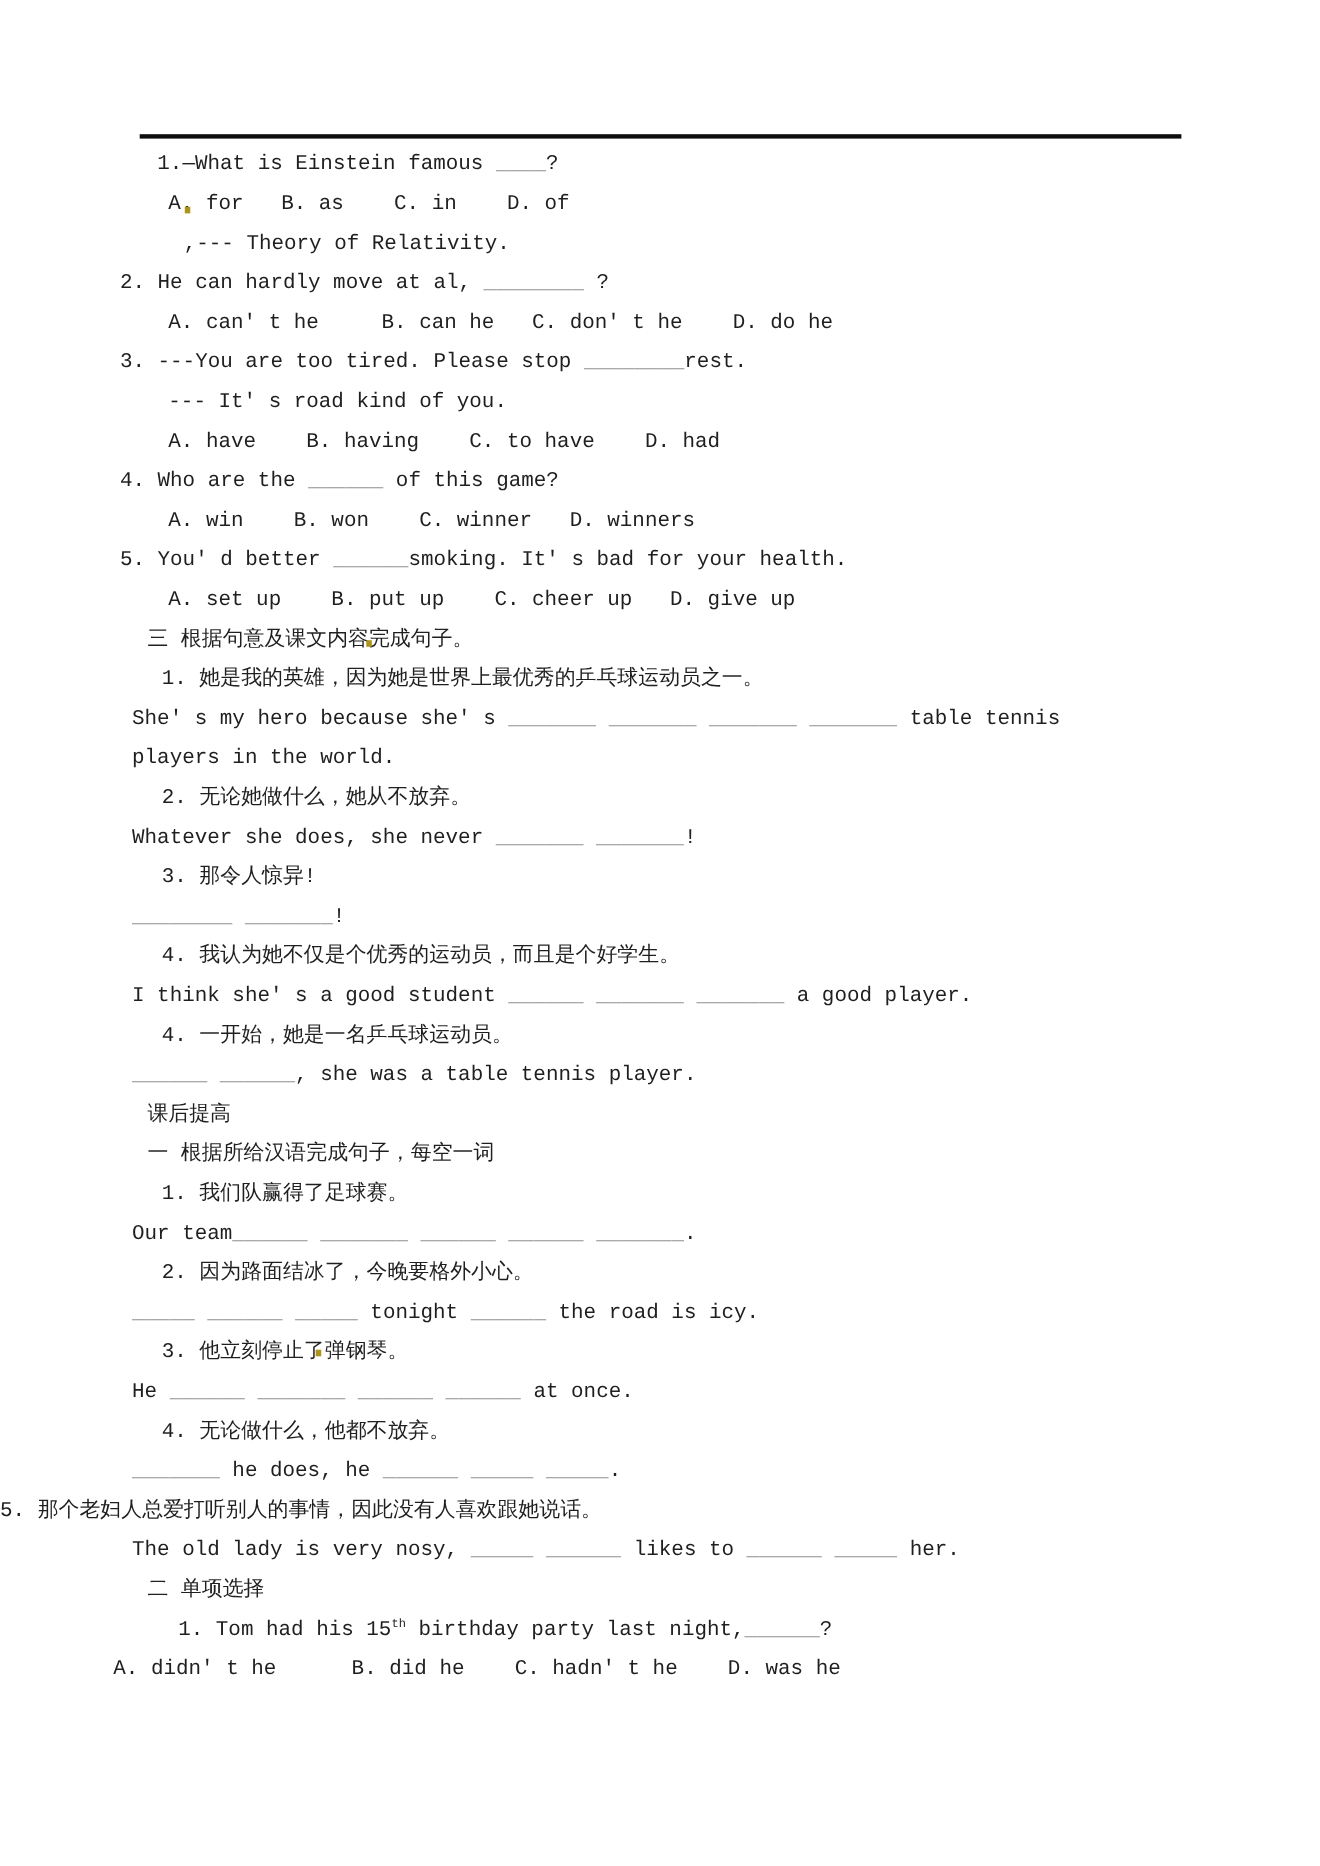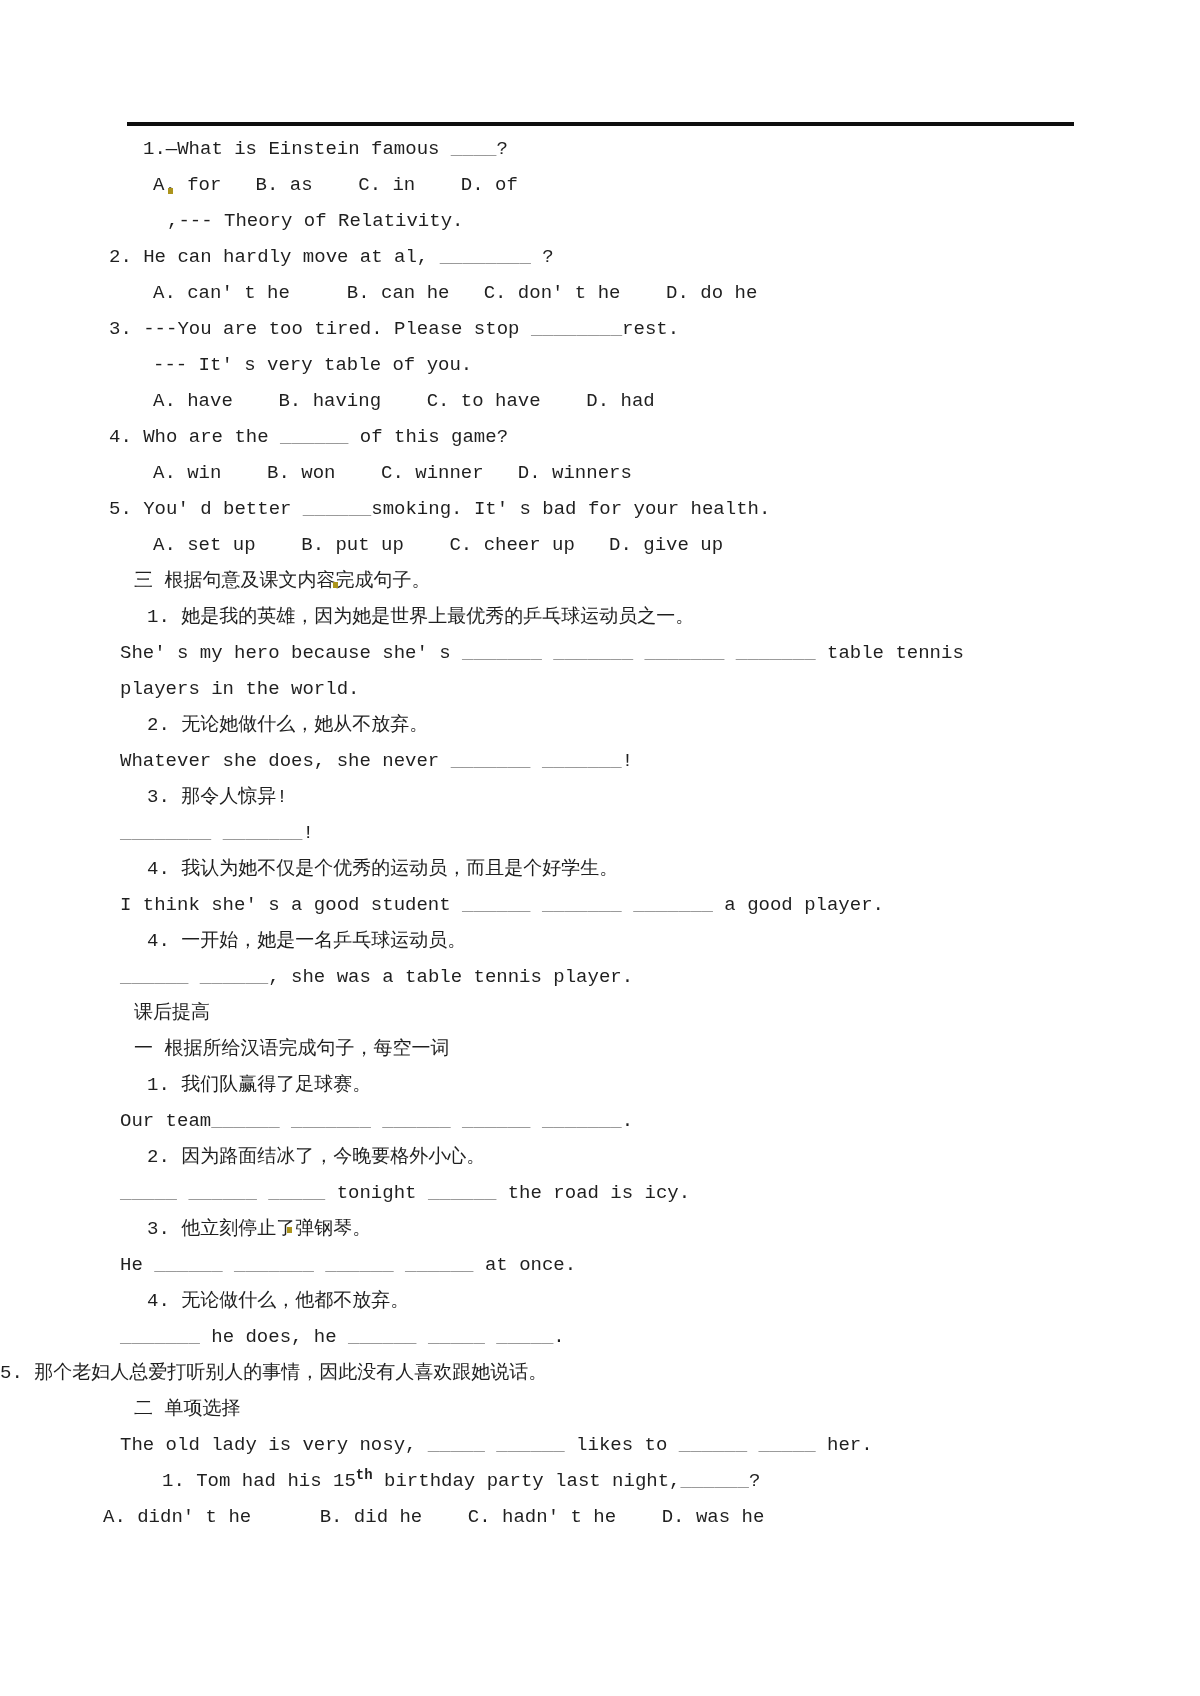--- a/index.html
+++ b/index.html
@@ -52,7 +52,7 @@
       <div class="line item">2. He can hardly move at al, <span class="bl">________</span> ?</div>
       <div class="line opt">A. can' t he     B. can he   C. don' t he    D. do he</div>
       <div class="line item">3. ---You are too tired. Please stop <span class="bl">________</span>rest.</div>
-      <div class="line opt">--- It' s very table of you.</div>
+      <div class="line opt">--- It' s road kind of you.</div>
       <div class="line opt">A. have    B. having    C. to have    D. had</div>
       <div class="line item">4. Who are the <span class="bl">______</span> of this game?</div>
       <div class="line opt">A. win    B. won    C. winner   D. winners</div>

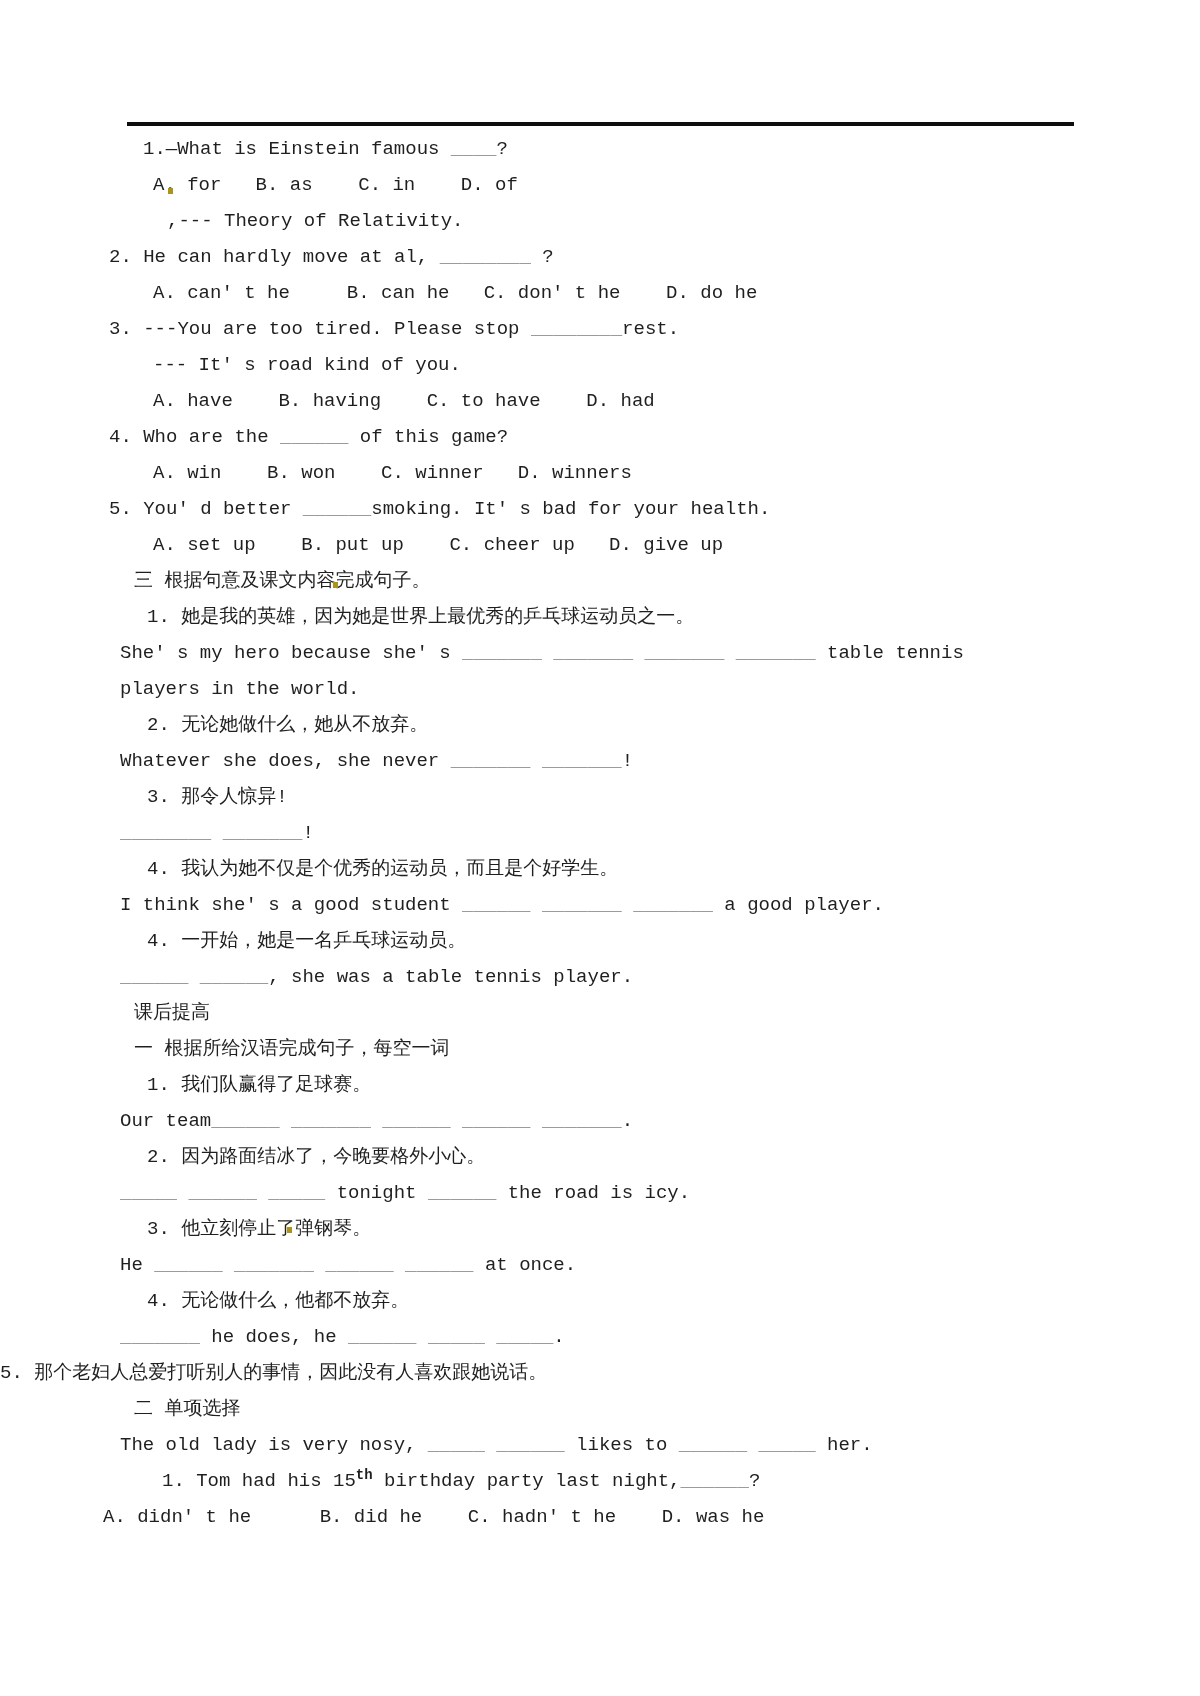--- a/index.html
+++ b/index.html
@@ -81,8 +81,8 @@
       <div class="line sub">4. 无论做什么，他都不放弃。</div>
       <div class="line cont"><span class="bl">_______</span> he does, he <span class="bl">______</span> <span class="bl">_____</span> <span class="bl">_____</span>.</div>
       <div class="line subI">5. 那个老妇人总爱打听别人的事情，因此没有人喜欢跟她说话。</div>
+      <div class="line cont">The old lady is very nosy, <span class="bl">_____</span> <span class="bl">______</span> likes to <span class="bl">______</span> <span class="bl">_____</span> her.</div>
       <div class="line sec">二 单项选择</div>
-      <div class="line cont">The old lady is very nosy, <span class="bl">_____</span> <span class="bl">______</span> likes to <span class="bl">______</span> <span class="bl">_____</span> her.</div>
       <div class="line numT"><span>1. Tom had his 15</span><sup>th</sup><span> birthday party last night,<span class="bl">______</span>?</span></div>
       <div class="line optT">A. didn' t he      B. did he    C. hadn' t he    D. was he</div>
     </div>

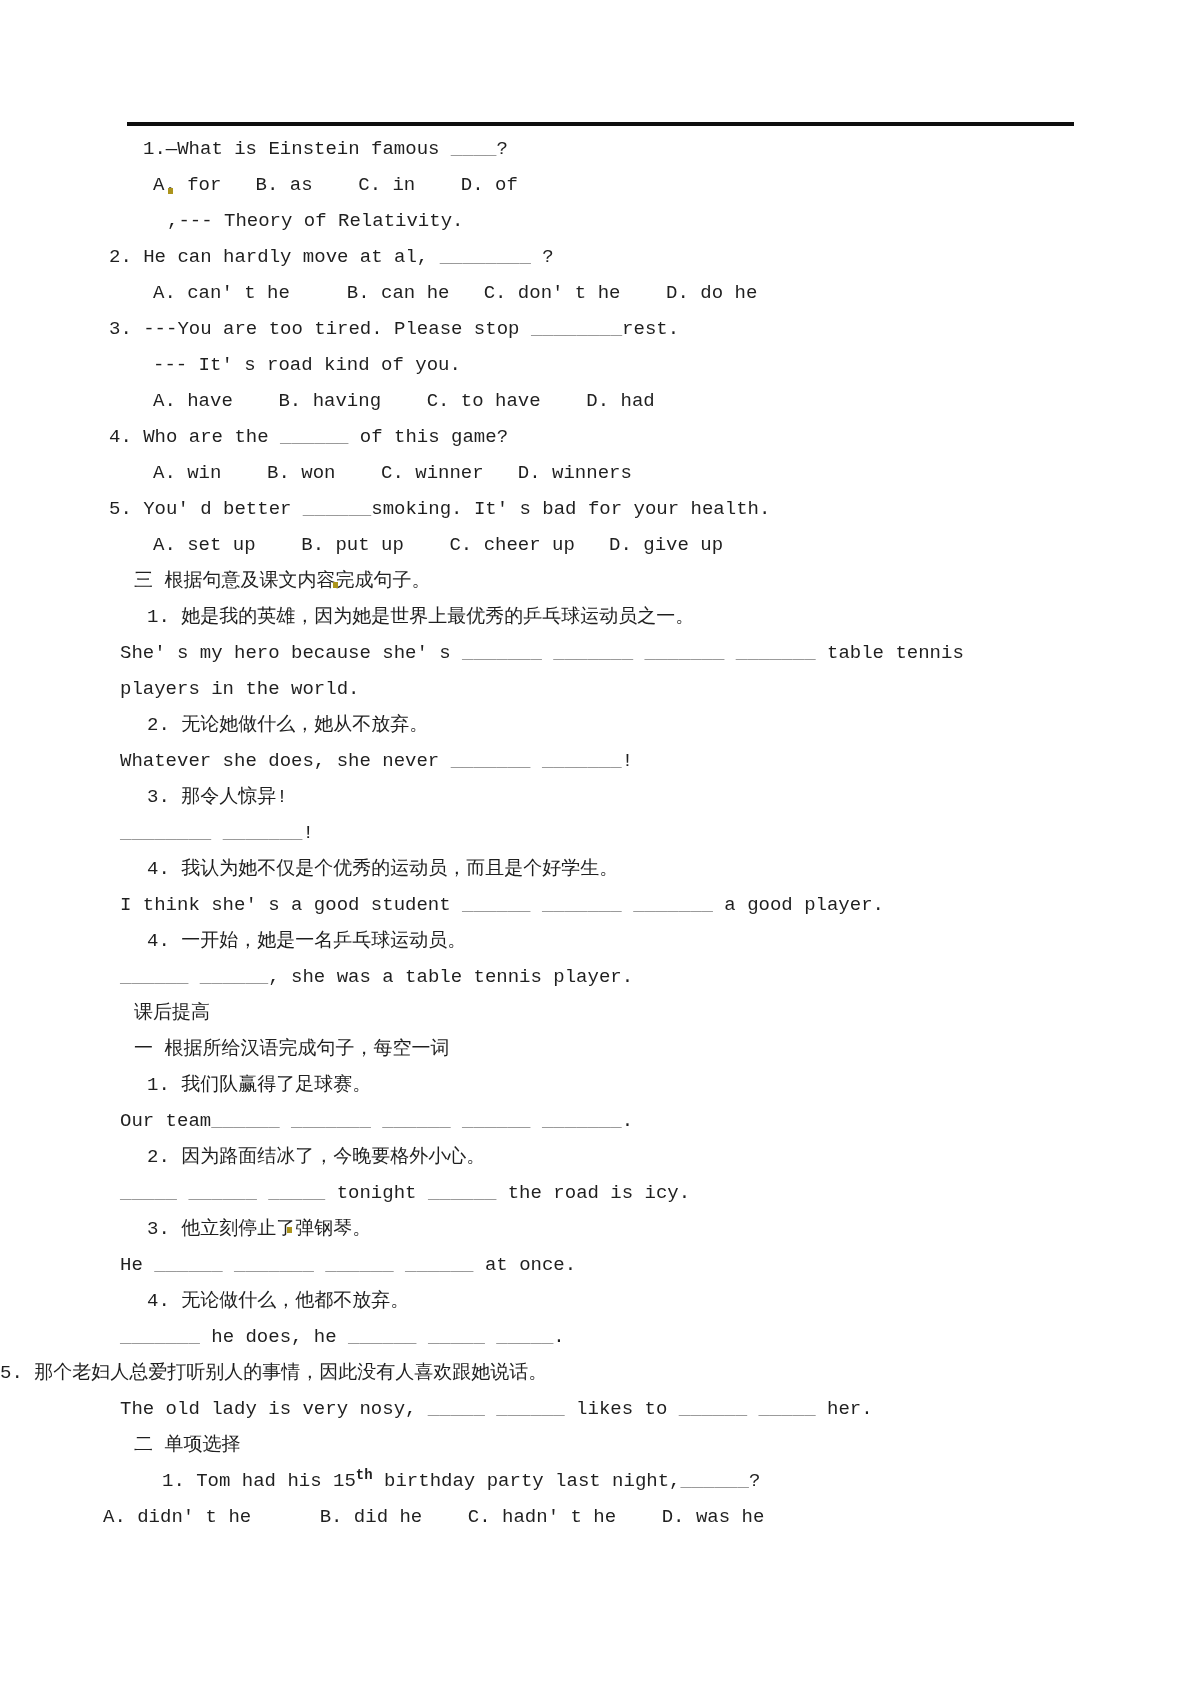--- a/index.html
+++ b/index.html
@@ -24,7 +24,7 @@
     line-height:36px;
     height:36px;
   }
-  .line sup{font-size:14px;line-height:0;font-weight:bold;}
+  .line sup{font-size:11px;line-height:0;}
   
   .bl{color:#8f8f8f;}
   

